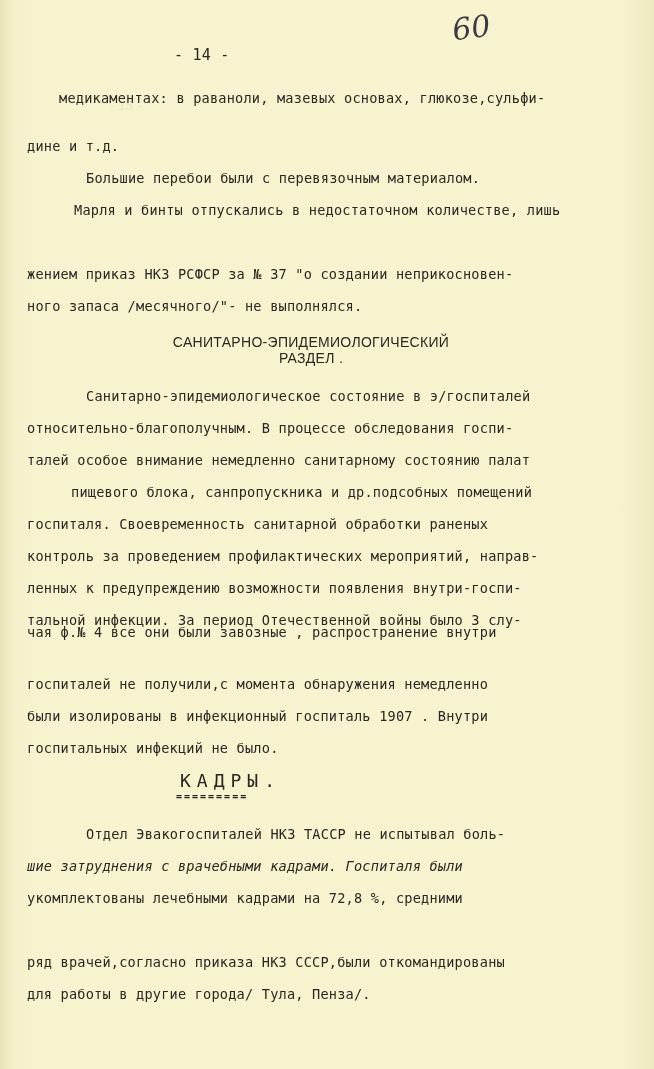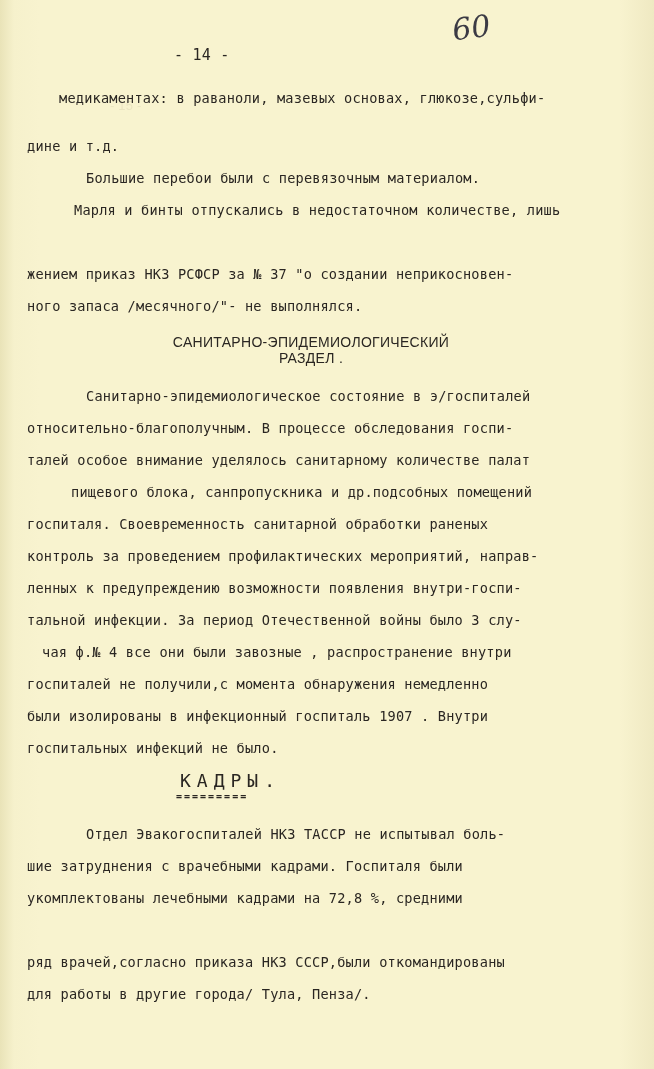--- a/index.html
+++ b/index.html
@@ -55,7 +55,7 @@
 
   <div class="line indent" style="top:388px;">Санитарно-эпидемиологическое состояние в э/госпиталей</div>
   <div class="line" style="top:420px;">относительно-благополучным. В процессе обследования госпи-</div>
-  <div class="line" style="top:452px;">талей особое внимание уделялось санитарному количестве палат</div>
+  <div class="line" style="top:452px;">талей особое внимание немедленно санитарному состоянию палат</div>
   <div class="line" style="top:484px;margin-left:44px;">пищевого блока, санпропускника и др.подсобных помещений</div>
   <div class="line" style="top:516px;">госпиталя. Своевременность санитарной обработки раненых</div>
   <div class="line" style="top:548px;">контроль за проведением профилактических мероприятий, направ-</div>

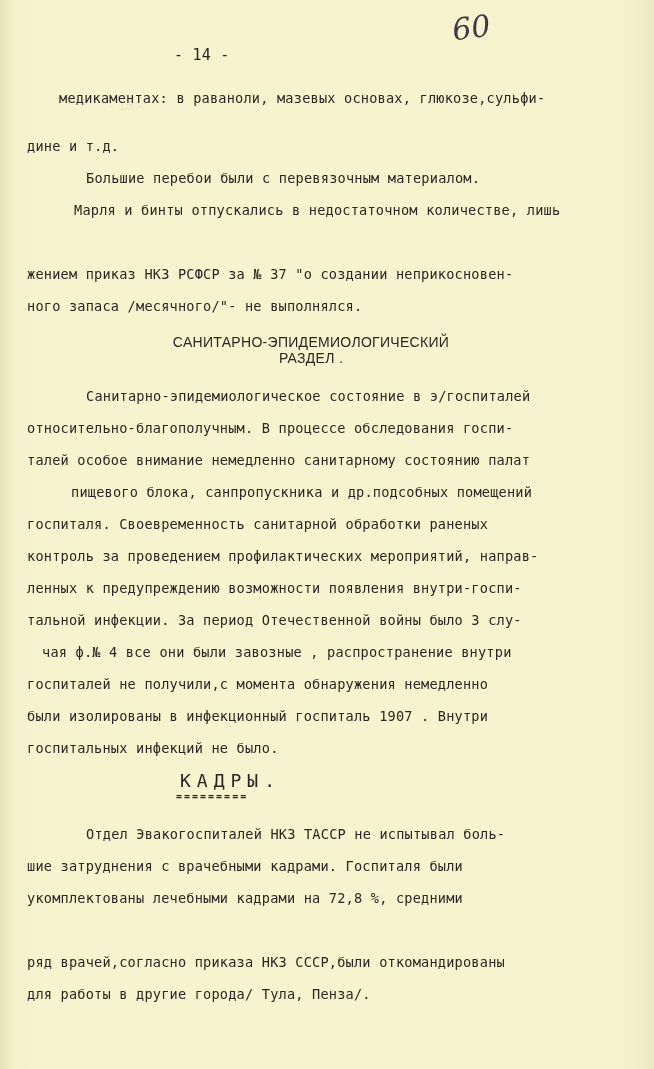--- a/index.html
+++ b/index.html
@@ -61,7 +61,7 @@
   <div class="line" style="top:548px;">контроль за проведением профилактических мероприятий, направ-</div>
   <div class="line" style="top:580px;">ленных к предупреждению возможности появления внутри-госпи-</div>
   <div class="line" style="top:612px;">тальной инфекции. За период Отечественной войны было 3 слу-</div>
-  <div class="line" style="top:644px;margin-left:15px;">чая ф.№ 4 все они были завозные , распространение внутри</div>
+  <div class="line" style="top:624px;">чая ф.№ 4 все они были завозные , распространение внутри</div>
   <div class="line" style="top:676px;">госпиталей не получили,с момента обнаружения немедленно</div>
   <div class="line" style="top:708px;">были изолированы в инфекционный госпиталь 1907 . Внутри</div>
   <div class="line" style="top:740px;">госпитальных инфекций не было.</div>

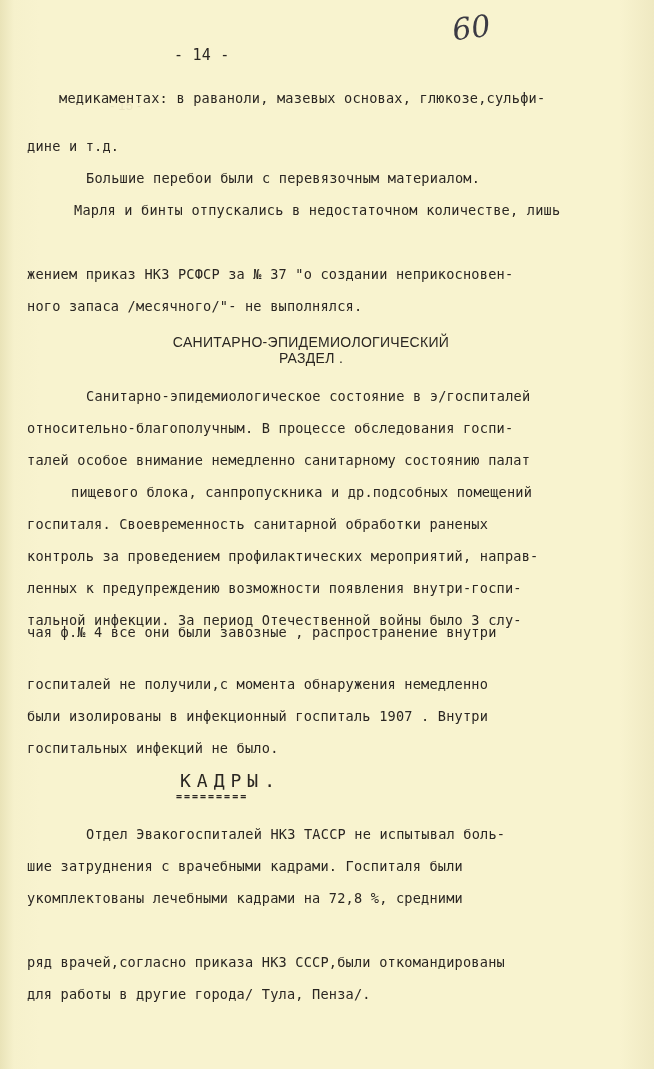--- a/index.html
+++ b/index.html
@@ -70,7 +70,7 @@
   <div class="underline">=========</div>
 
   <div class="line indent" style="top:826px;">Отдел Эвакогоспиталей НКЗ ТАССР не испытывал боль-</div>
-  <div class="line" style="top:858px;">шие затруднения с врачебными кадрами. Госпиталя были</div>
+  <div class="line" style="top:858px;font-style:italic;">шие затруднения с врачебными кадрами. Госпиталя были</div>
   <div class="line" style="top:890px;">укомплектованы лечебными кадрами на 72,8 %, средними</div>
   <div class="line" style="top:954px;">ряд врачей,согласно приказа НКЗ СССР,были откомандированы</div>
   <div class="line" style="top:986px;">для работы в другие города/ Тула, Пенза/.</div>

